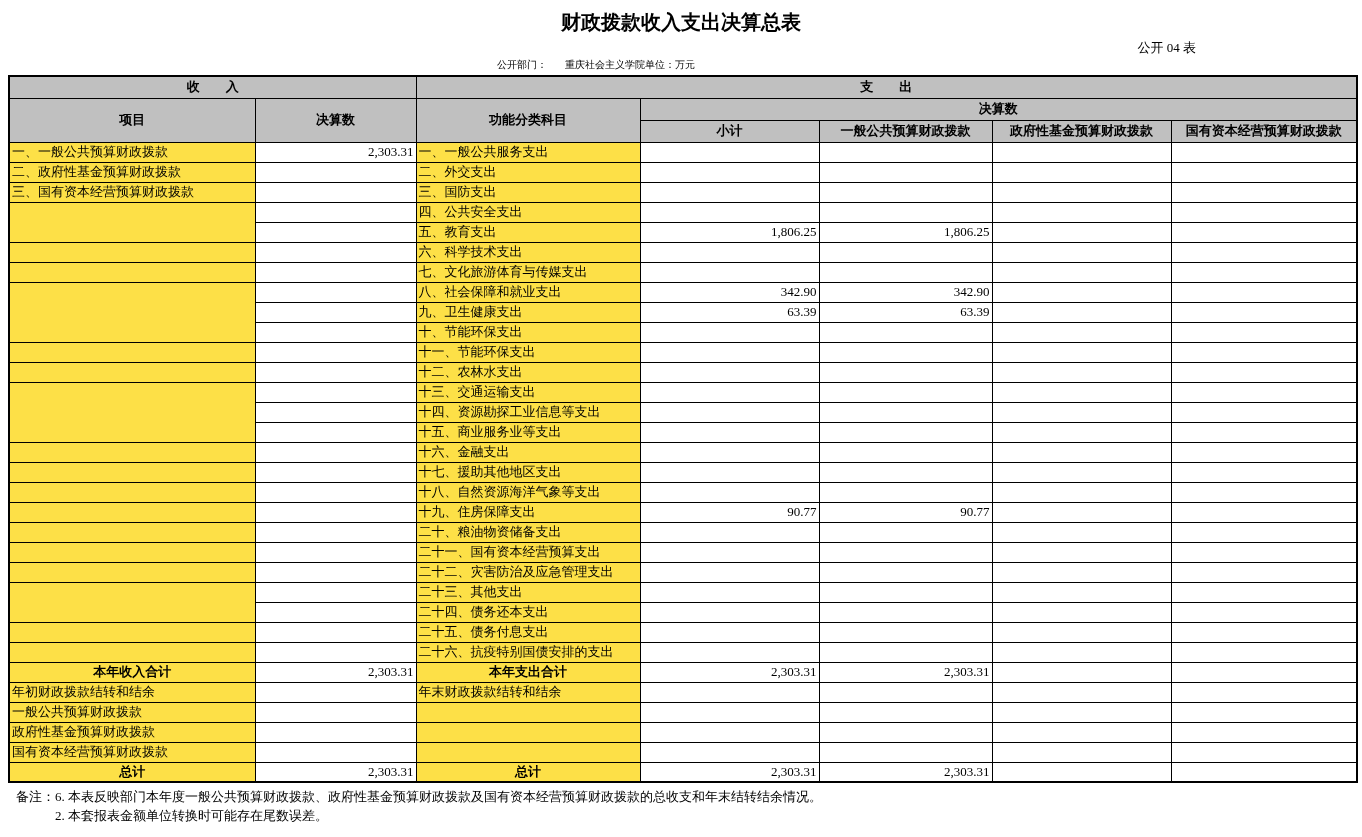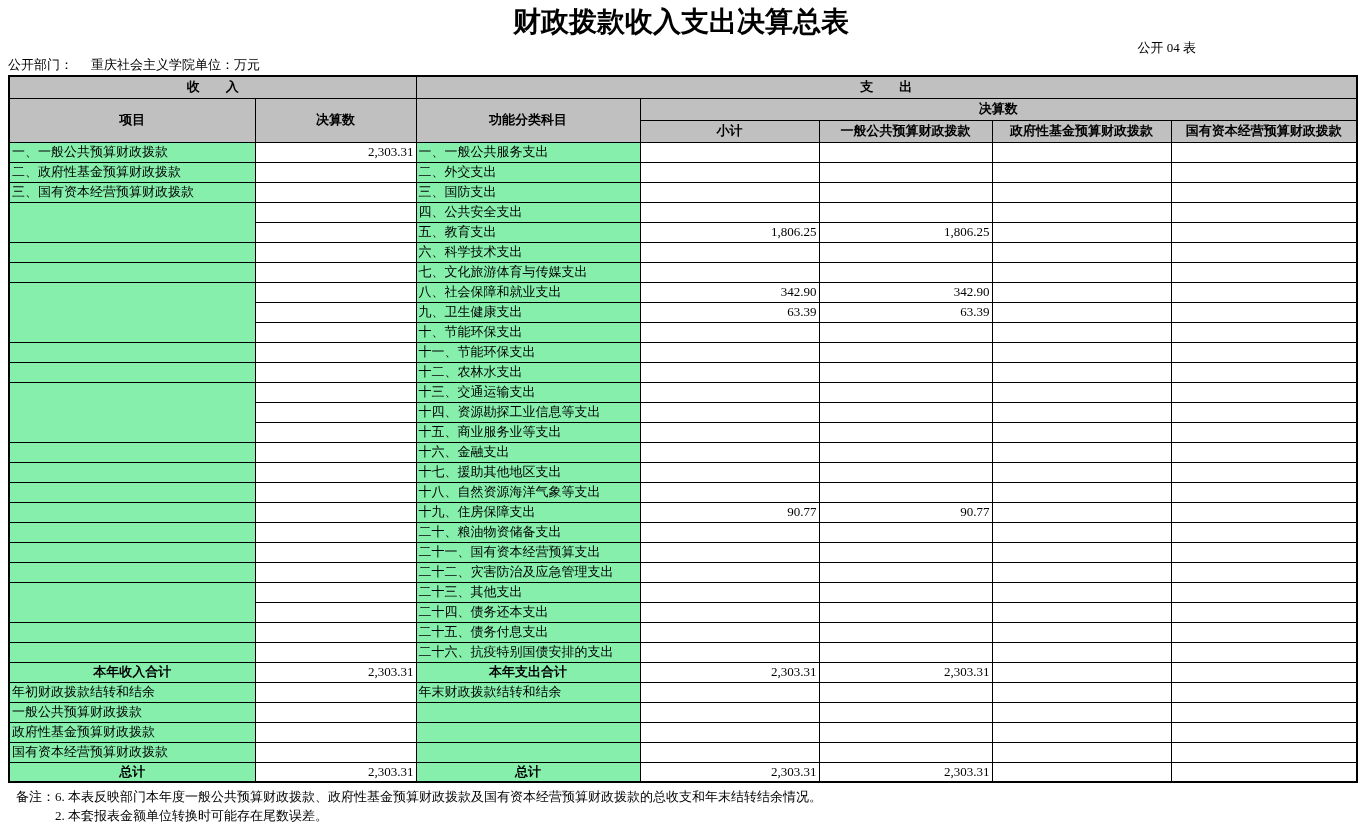--- a/index.html
+++ b/index.html
@@ -11,7 +11,7 @@
   .page-title{
     text-align:center;
     font-family:"Liberation Sans",sans-serif;
-    font-weight:bold;font-size:28px;line-height:26px;
+    font-weight:bold;font-size:20px;line-height:26px;
     padding-top:9px;margin:0;
   }
   .sheet{width:1188px;margin-left:8px;}

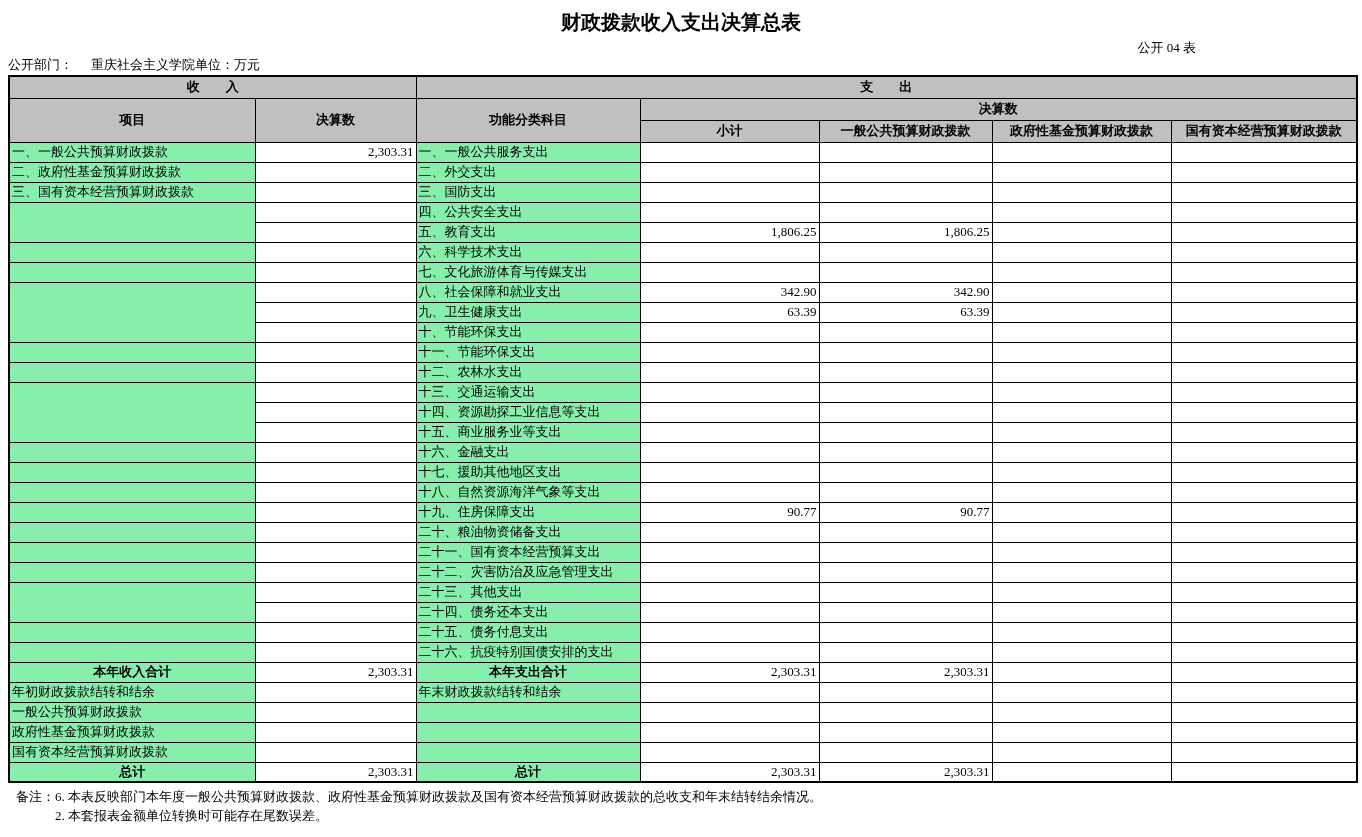--- a/index.html
+++ b/index.html
@@ -19,8 +19,8 @@
     text-align:right;font-size:13px;line-height:15px;margin-top:5px;
   }
   .meta-row{
-    display:flex;justify-content:flex-start;
-    font-size:13px;line-height:15px;margin:2px 12px 3px 0;
+    display:flex;justify-content:center;
+    font-size:10px;line-height:15px;margin:2px 12px 3px 0;
   }
   .dept-gap{display:inline-block;width:18px;}
   table.fin{

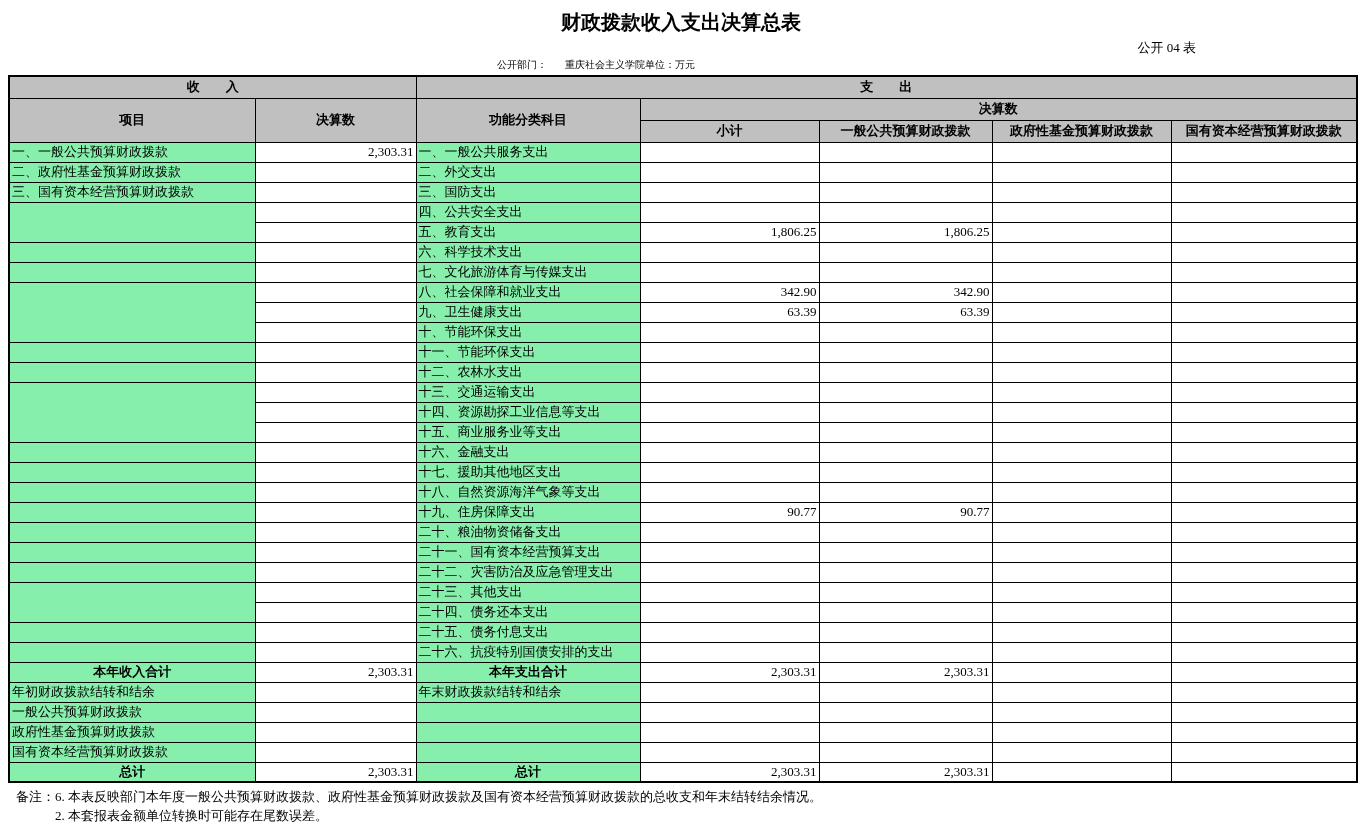--- a/index.html
+++ b/index.html
@@ -41,7 +41,7 @@
     font-family:"Liberation Sans",sans-serif;
     font-weight:bold;font-size:13px;text-align:center;
   }
-  td.lbl{background:#86efac;text-align:left;padding-left:3px;}
+  td.lbl{background:#fde047;text-align:left;padding-left:3px;}
   td.num{background:#fff;text-align:right;padding-right:6px;}
   td.tc{
     text-align:center;

